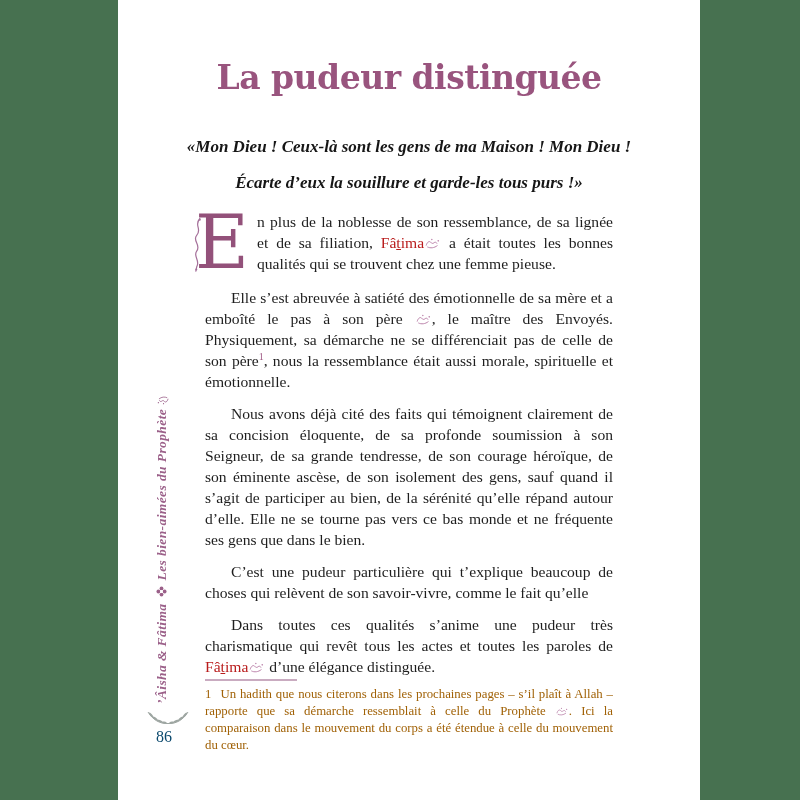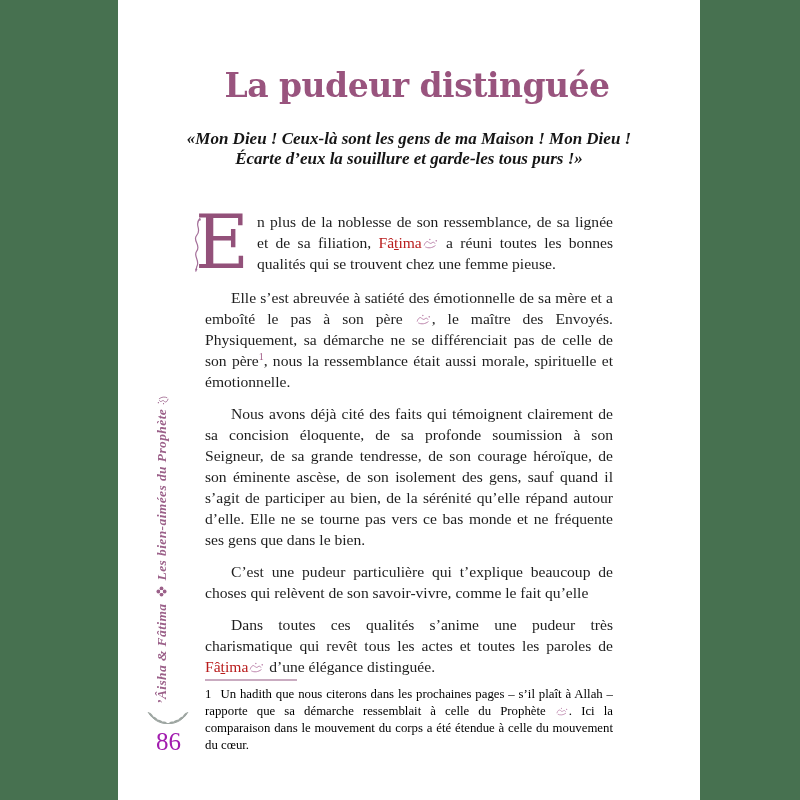--- a/index.html
+++ b/index.html
@@ -17,7 +17,7 @@
     background:#ffffff;color:#1e1e1e;
   }
   .chapter-title{
-    position:absolute;top:58px;left:0;width:100%;margin:8px;
+    position:absolute;top:58px;left:0;width:100%;margin:0;
     text-align:center;
     font-family:"DejaVu Serif","Liberation Serif",serif;
     font-weight:bold;font-size:33px;letter-spacing:-0.5px;

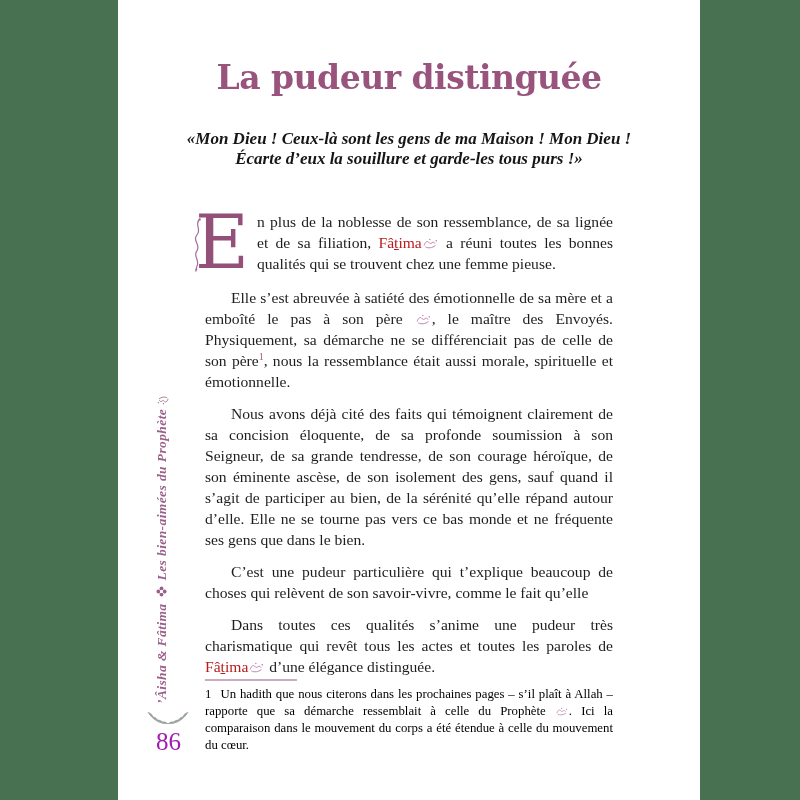--- a/index.html
+++ b/index.html
@@ -27,7 +27,7 @@
     position:absolute;top:129px;left:56px;width:470px;
     text-align:center;
     font-style:italic;font-weight:bold;
-    font-size:17px;line-height:20px;color:#161616;
+    font-size:17px;line-height:36px;color:#161616;
   }
   .body-column{position:absolute;top:211px;left:87px;width:408px;}
   .para{

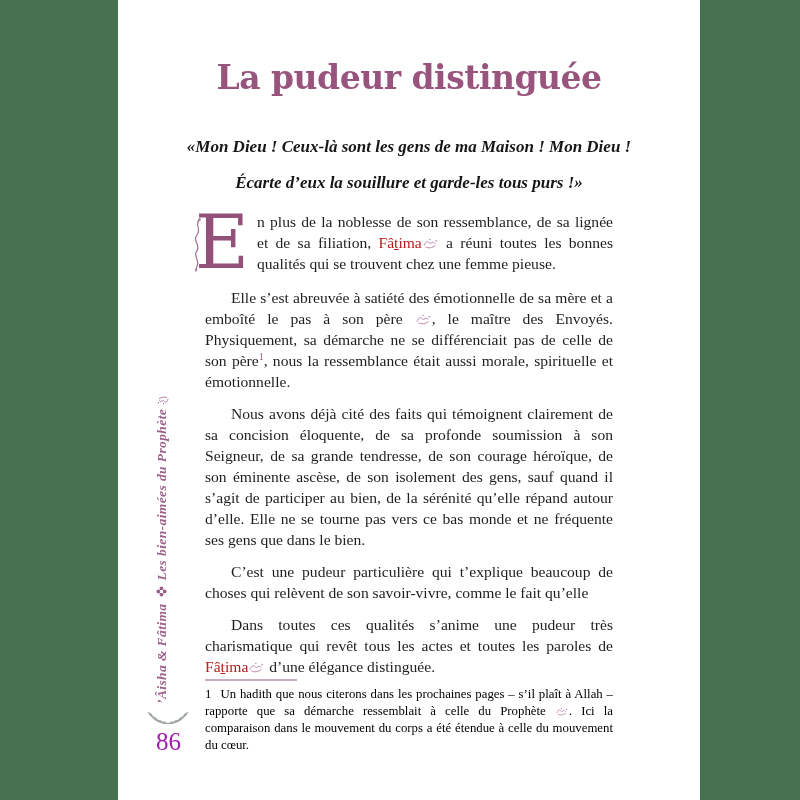--- a/index.html
+++ b/index.html
@@ -140,7 +140,7 @@
         </span>
         <span>n plus de la noblesse de son ressemblance, de sa lignée et de sa filiation, </span><span class="name">Fâṯima</span><svg class="honorific">
             <use href="#sym-honorific"></use>
-          </svg><span> a réuni toutes les bonnes qualités qui se trouvent chez une femme pieuse.</span>
+          </svg><span> a était toutes les bonnes qualités qui se trouvent chez une femme pieuse.</span>
       </p>
 
       <p class="para">

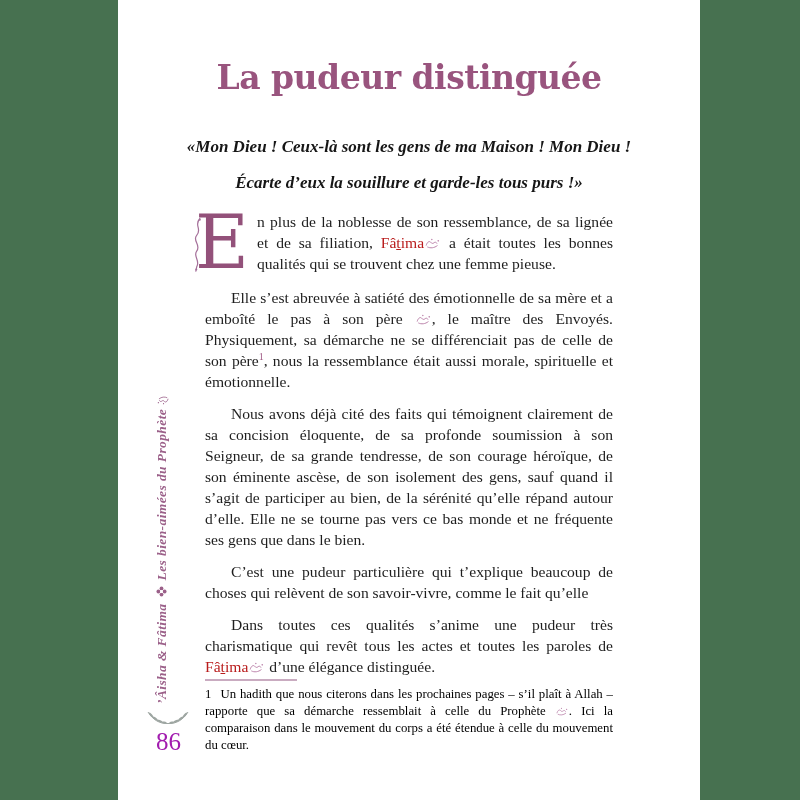--- a/index.html
+++ b/index.html
@@ -56,7 +56,7 @@
   .footnote-rule{width:92px;height:2px;background:#c9abc0;margin:0 0 5px 0;}
   .footnote-text{
     margin:0;font-size:12.8px;line-height:17px;
-    text-align:justify;color:#000000;
+    text-align:justify;color:#a16207;
   }
   .footnote-num{margin-right:9px;}
   .sidebar{

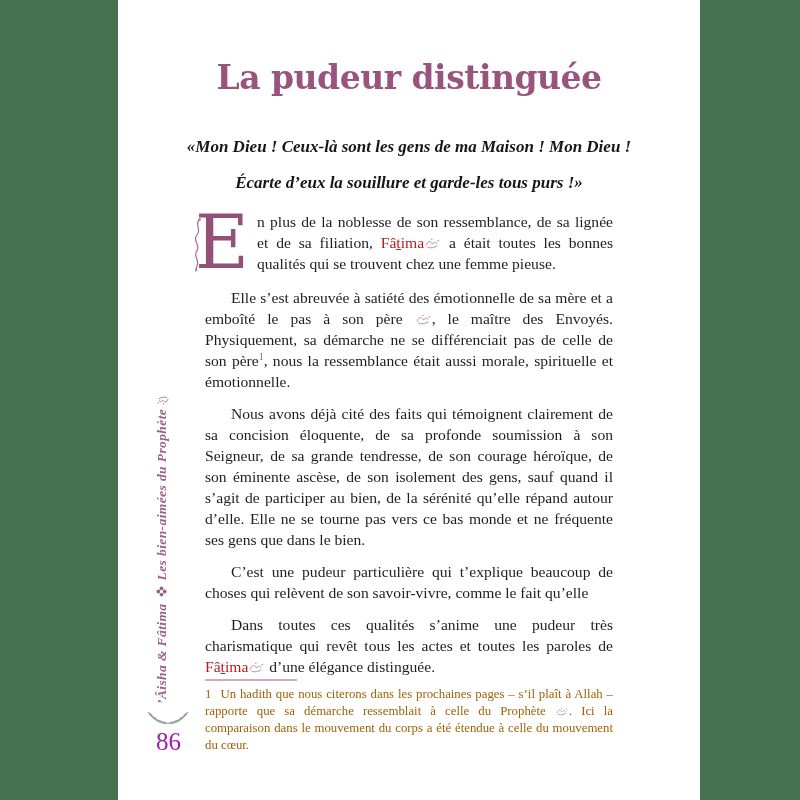--- a/index.html
+++ b/index.html
@@ -71,7 +71,7 @@
   .laurel{position:absolute;left:27px;top:709px;width:46px;height:18px;color:#9ea6a2;}
   .page-number{
     position:absolute;left:38px;top:728px;
-    font-size:25px;color:#a21caf;
+    font-size:16px;color:#0c4a6e;
   }
 </style>
 </head>

